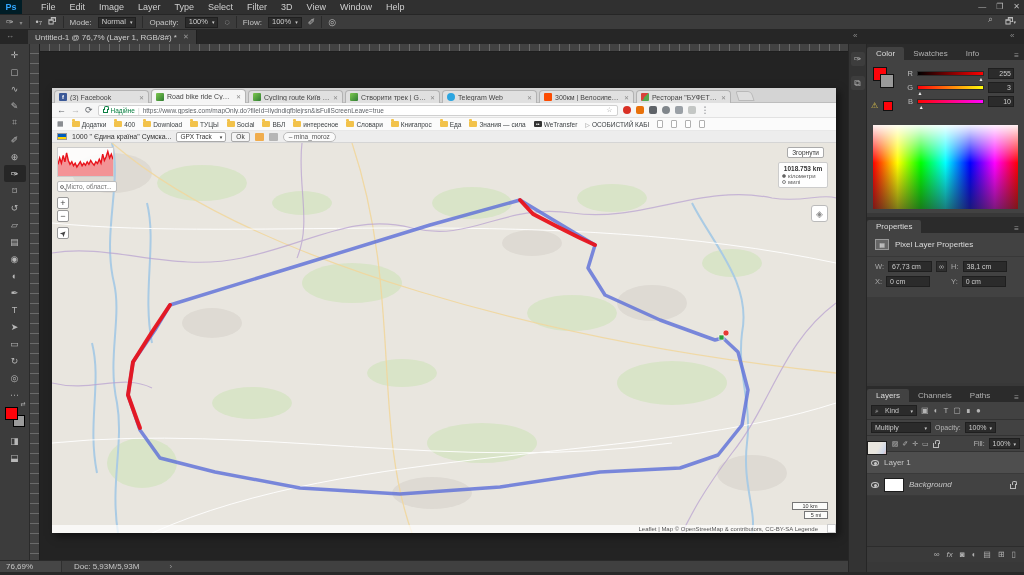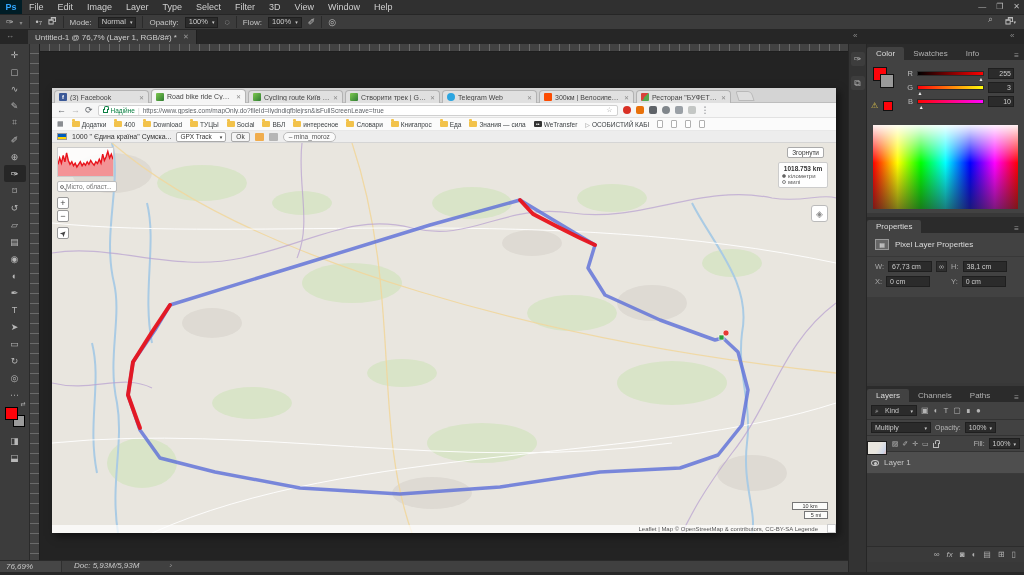--- a/index.html
+++ b/index.html
@@ -8,7 +8,7 @@
   .abs{position:absolute;}
 
   
-  .menubar{left:0;top:0;width:1024px;height:14px;background:#303030;color:#cfcfcf;font-size:9px;display:flex;align-items:center;gap:0;z-index:30;}
+  .menubar{left:0;top:0;width:1024px;height:14px;background:#303030;color:#cfcfcf;font-size:9px;display:flex;align-items:center;gap:12px;z-index:30;}
   .ps-logo{width:22px;height:14px;background:#001d26;color:#31a8ff;font-weight:bold;font-size:9px;display:flex;align-items:center;justify-content:center;}
   .menu-item{padding:0 7px;line-height:14px;cursor:default;}
   .win-controls{position:absolute;right:4px;top:0;display:flex;gap:10px;color:#bbb;font-size:8px;line-height:14px;}

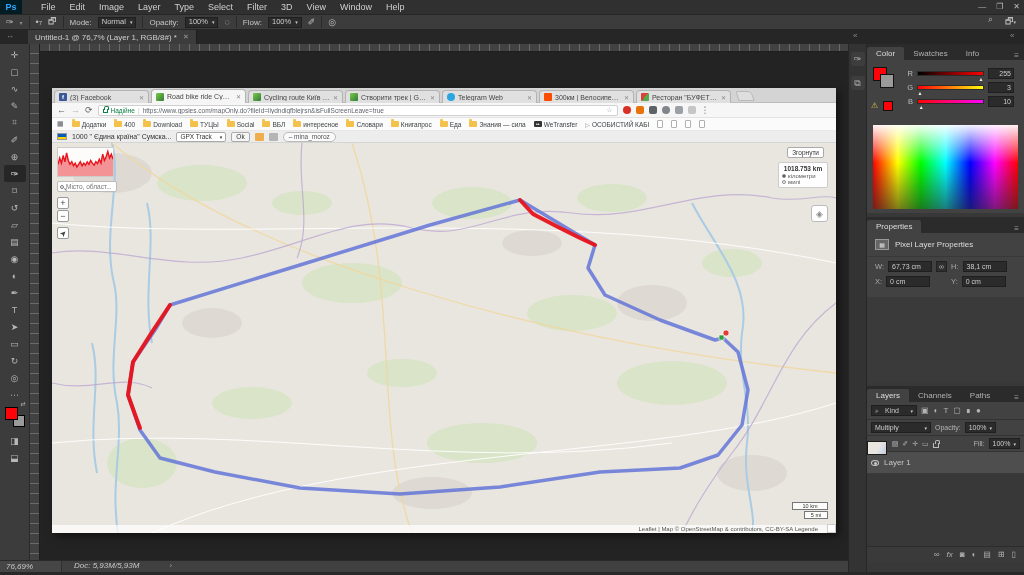--- a/index.html
+++ b/index.html
@@ -613,6 +613,12 @@
               <span class="thumb map"></span>
               <span>Layer 1</span>
             </div>
+            <div class="layer-row">
+              <span class="eye"></span>
+              <span class="thumb"></span>
+              <span style="font-style: italic;">Background</span>
+              <span class="locks layer-lock"></span>
+            </div>
           </div>
       </div>
       <div class="layers-foot" id="layers-foot">

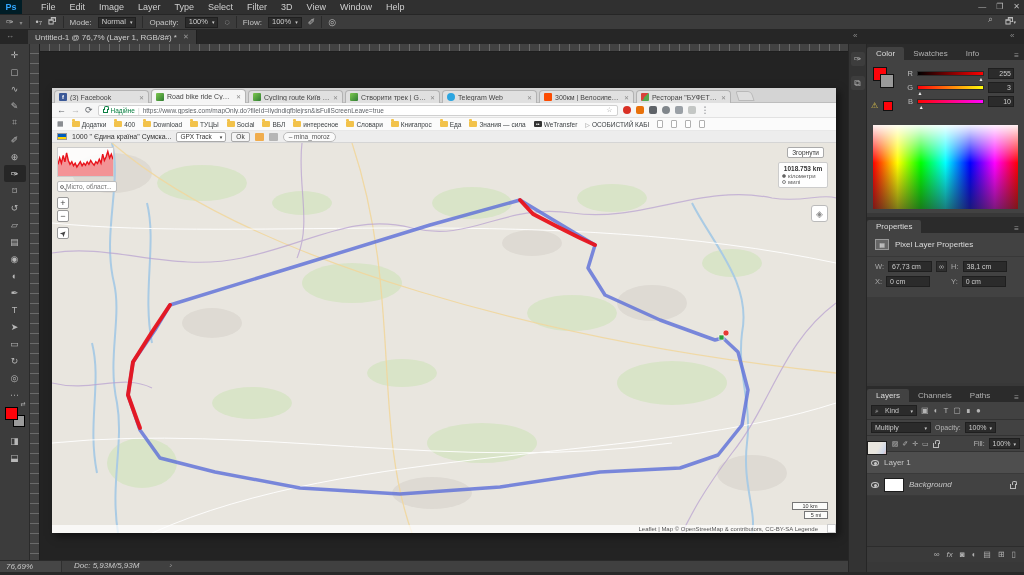--- a/index.html
+++ b/index.html
@@ -132,7 +132,7 @@
   .layers-foot{position:absolute;left:0;right:0;bottom:0;height:16px;background:#3a3a3a;border-top:1px solid #2c2c2c;display:flex;align-items:center;justify-content:flex-end;gap:7px;padding:0 8px;color:#b0b0b0;font-size:8px;}
 
   
-  .statusbar{left:0;top:560px;width:848px;height:12px;background:#404040;border-top:1px solid #2a2a2a;color:#c8c8c8;font-size:8px;display:flex;align-items:flex-start;z-index:25;font-style:italic;}
+  .statusbar{left:0;top:560px;width:848px;height:12px;background:#404040;border-top:1px solid #2a2a2a;color:#c8c8c8;font-size:8px;display:flex;align-items:center;z-index:25;}
   .status-zoom{width:62px;padding-left:6px;border-right:1px solid #2f2f2f;height:12px;line-height:12px;background:#464646;}
   .status-doc{padding-left:12px;}
   .status-arrow{margin-left:30px;color:#9a9a9a;}

